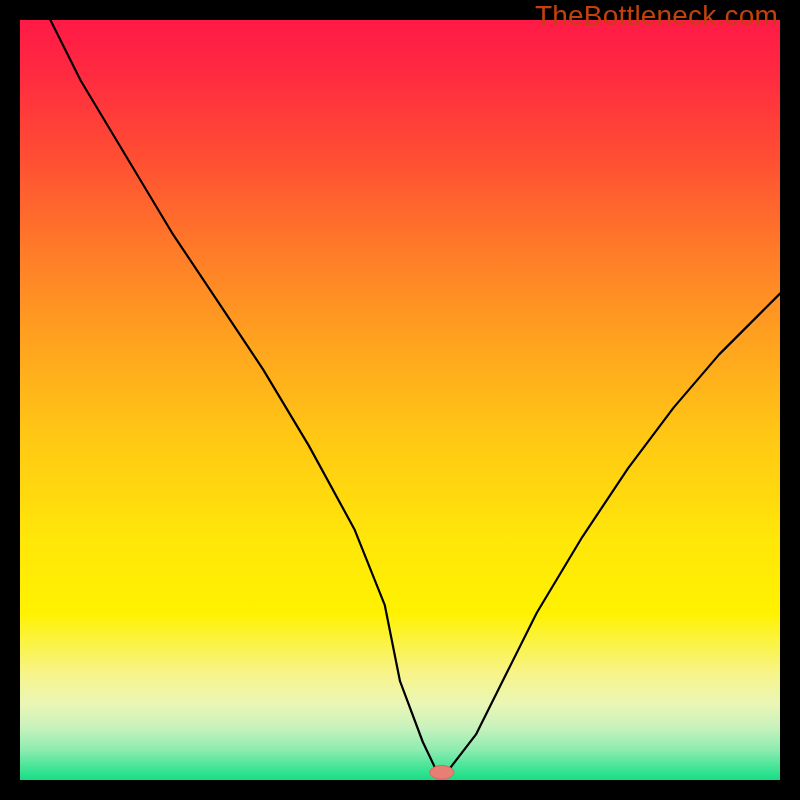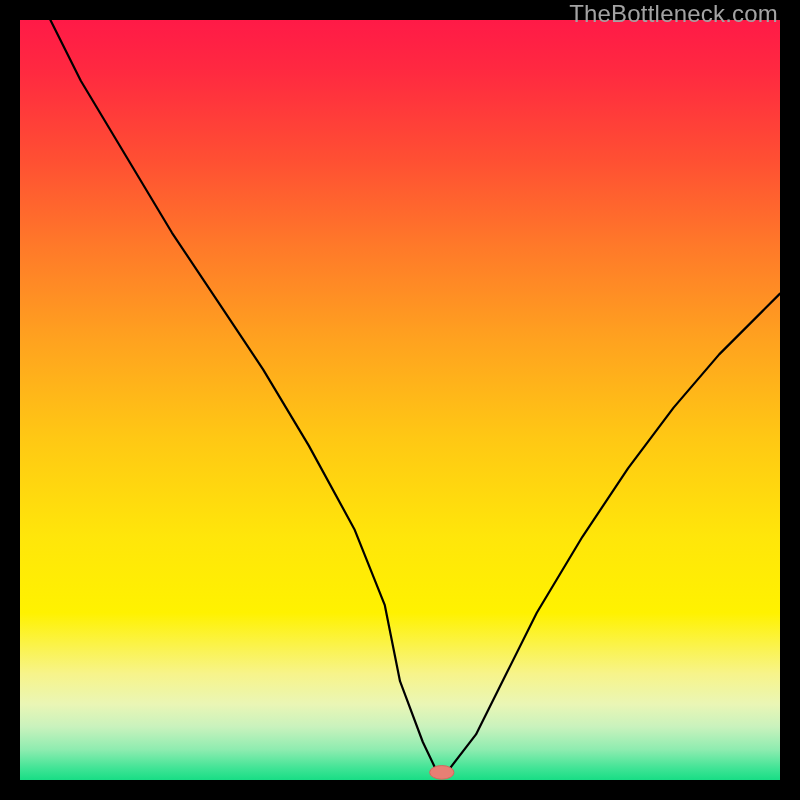--- a/index.html
+++ b/index.html
@@ -29,8 +29,8 @@
     position: absolute;
     top: 0px;
     right: 22px;
-    color: #a3a3a3;
-    font-size: 24px;
+    color: #c2410c;
+    font-size: 28px;
     font-weight: 500;
     letter-spacing: 0.2px;
     z-index: 10;

